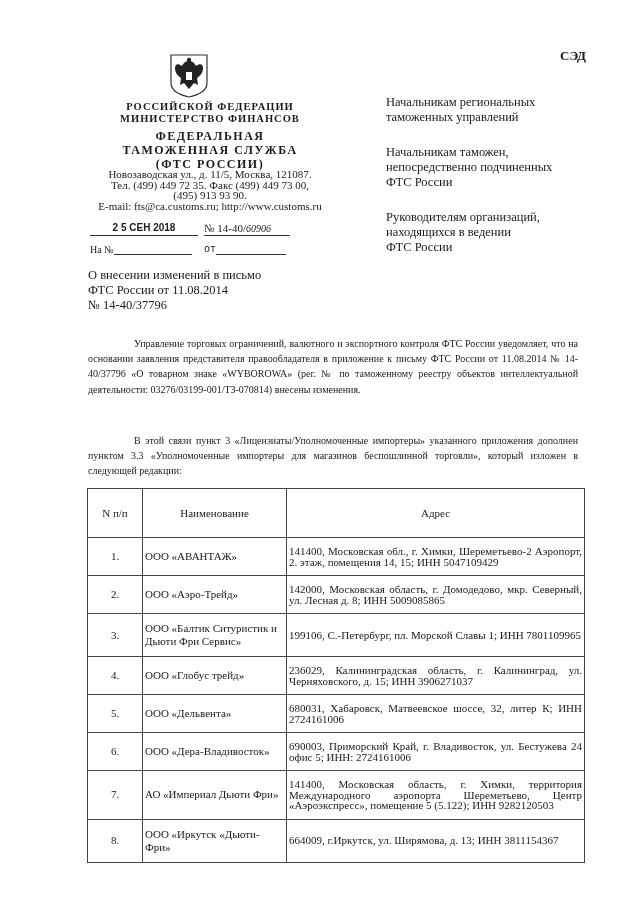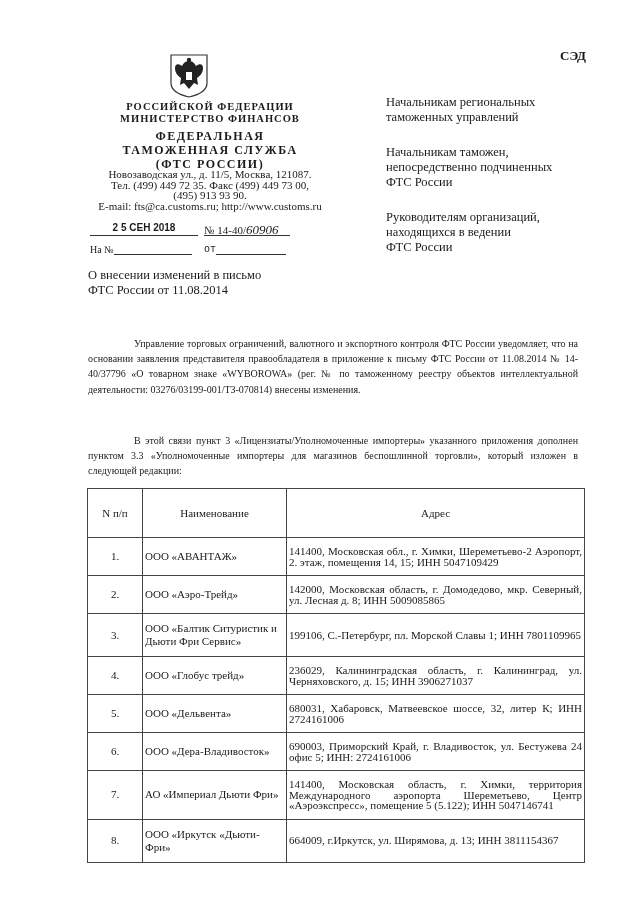--- a/index.html
+++ b/index.html
@@ -14,7 +14,7 @@
   .date-line { left:90px; top:222px; width:108px; border-bottom:1px solid #333; text-align:center;
                font-family:"Liberation Sans",sans-serif; font-size:10px; font-weight:bold; height:13px; }
   .num-line { left:204px; top:222px; width:86px; border-bottom:1px solid #333; font-size:11px; height:13px; white-space:nowrap; }
-  .num-line .hand { font-style:italic; font-size:13px; }
+  .num-line .hand { font-style:italic; font-size:10px; }
   .na-line { left:90px; top:244px; width:108px; font-size:10px; height:12px; white-space:nowrap; }
   .na-line .u { display:inline-block; width:78px; border-bottom:1px solid #333; height:10px; vertical-align:bottom; }
   .ot-line { left:204px; top:244px; width:86px; font-size:10px; height:12px; white-space:nowrap;font-family:Liberation Mono, monospace; }

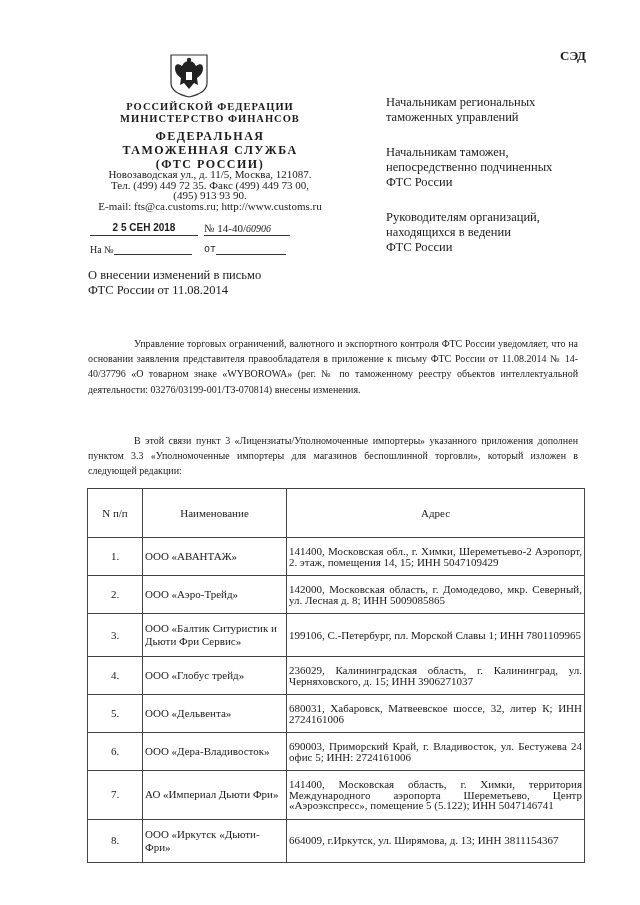--- a/index.html
+++ b/index.html
@@ -93,6 +93,7 @@
 <div class="abs subject">
   <div>О внесении изменений в письмо</div>
   <div>ФТС России от 11.08.2014</div>
+  <div>№ 14-40/37796</div>
 </div>
 
 <div class="abs para p1"><span class="indent"></span><span>Управление торговых ограничений, валютного и экспортного контроля ФТС России уведомляет, что на основании заявления представителя правообладателя в приложение к письму ФТС России от 11.08.2014 № 14-40/37796 «О товарном знаке «WYBOROWA» (рег. № по таможенному реестру объектов интеллектуальной деятельности: 03276/03199-001/ТЗ-070814) внесены изменения.</span></div>

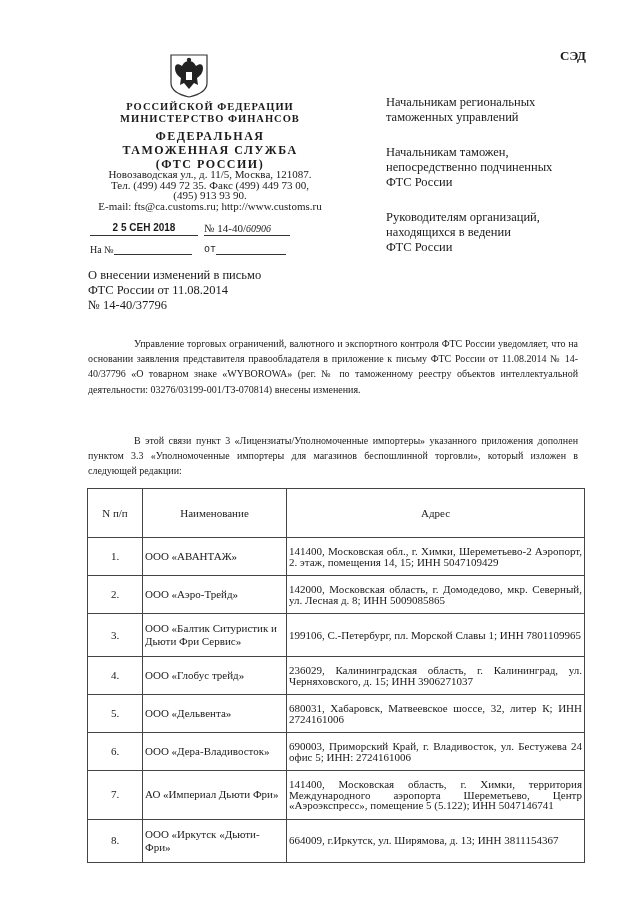--- a/index.html
+++ b/index.html
@@ -141,7 +141,7 @@
     <tr style="height:46px">
       <td class="n">7.</td>
       <td class="name">АО «Империал Дьюти Фри»</td>
-      <td class="addr">141400, Московская область, г. Химки, территория Международного аэропорта Шереметьево, Центр «Аэроэкспресс», помещение 5 (5.122); ИНН 5047146741</td>
+      <td class="addr">141400, Московская область, г. Химки, территория Международного аэропорта Шереметьево, Центр «Аэроэкспресс», помещение 5 (5.122); ИНН 9282120503</td>
     </tr>
     <tr style="height:28px">
       <td class="n">8.</td>

